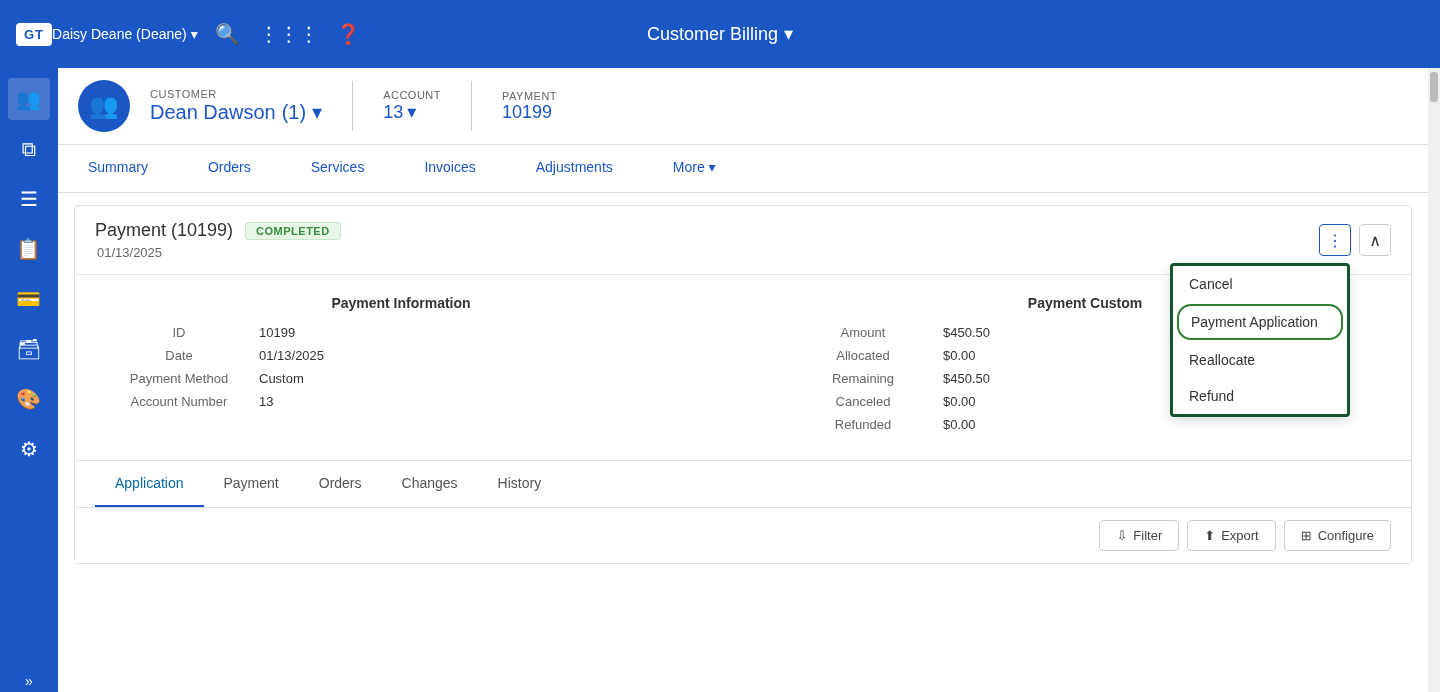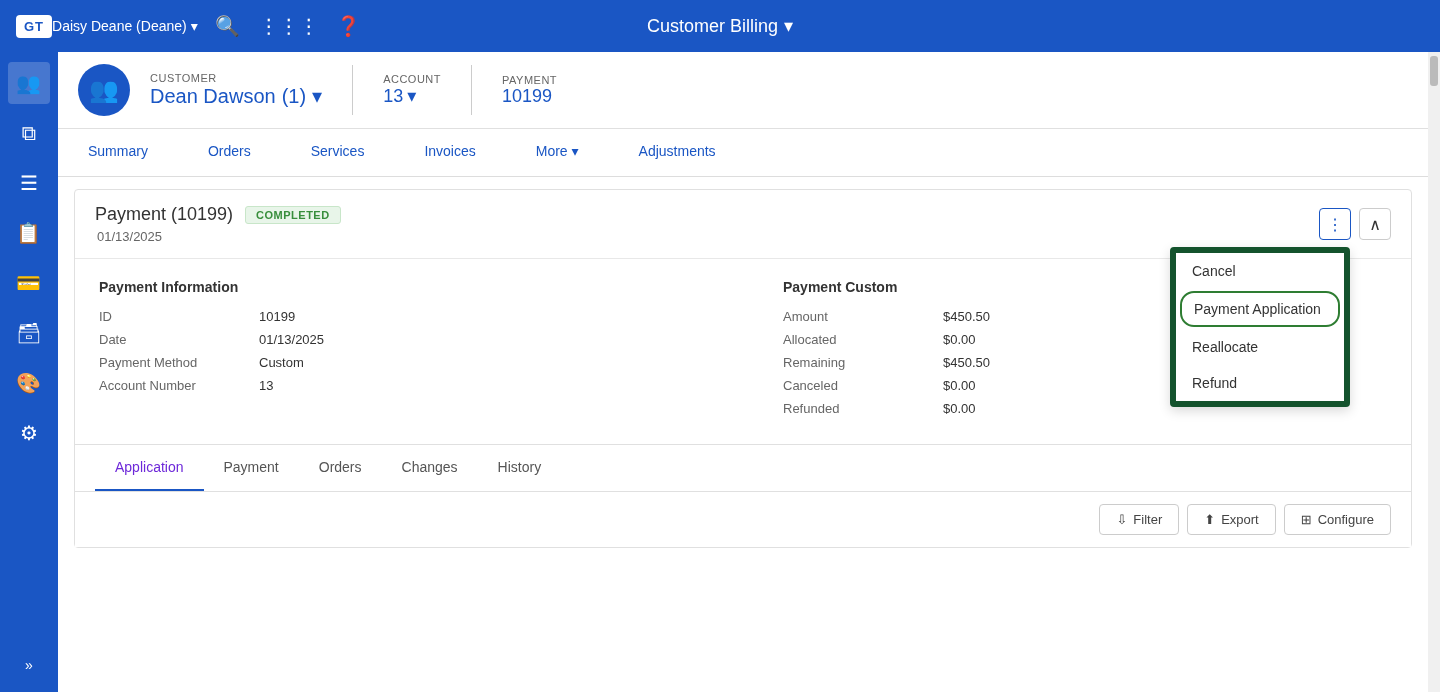--- a/index.html
+++ b/index.html
@@ -8,7 +8,7 @@
     
     .top-nav {
       background: #1a56c4;
-      height: 52px;
+      height: 68px;
       display: flex;
       align-items: center;
       padding: 0 16px;

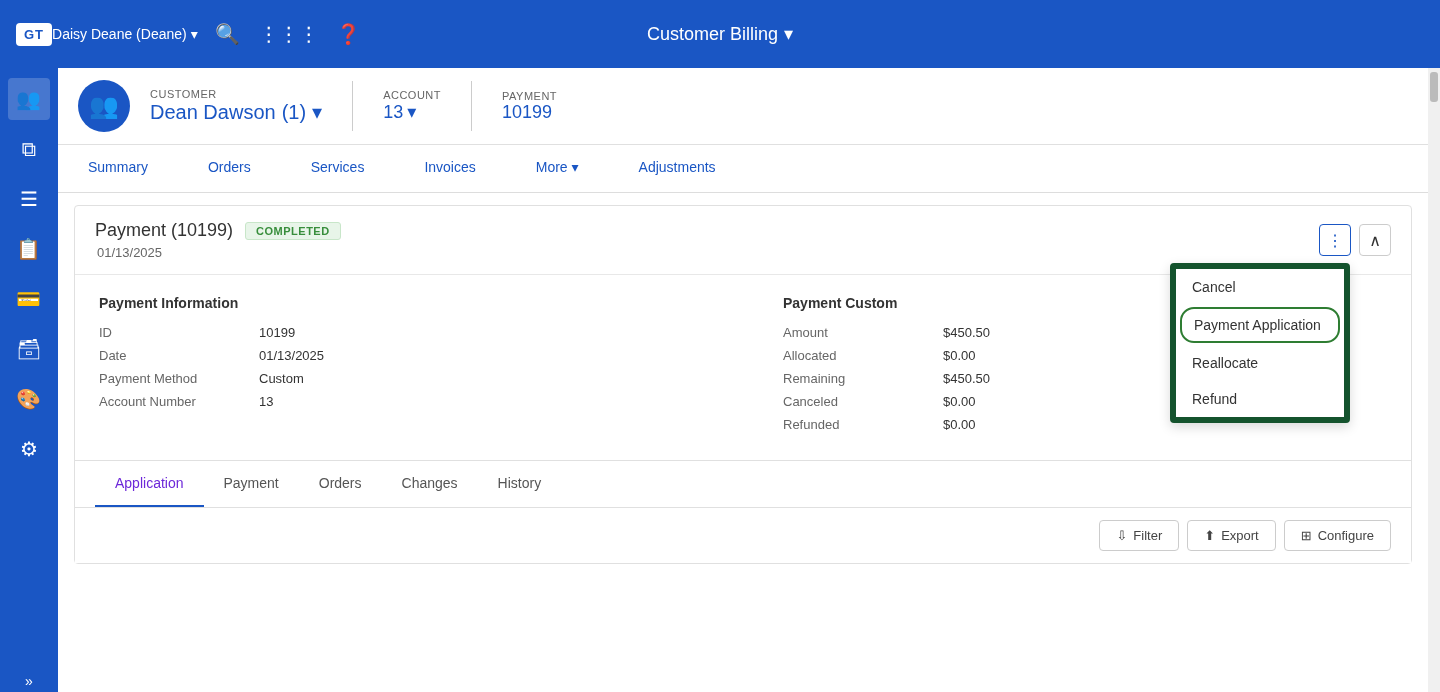--- a/index.html
+++ b/index.html
@@ -365,8 +365,8 @@
       <div class="tab">Orders</div>
       <div class="tab">Services</div>
       <div class="tab">Invoices</div>
+      <div class="tab">Adjustments</div>
       <div class="tab">More ▾</div>
-      <div class="tab">Adjustments</div>
     </div>
 
     <div class="main-content">

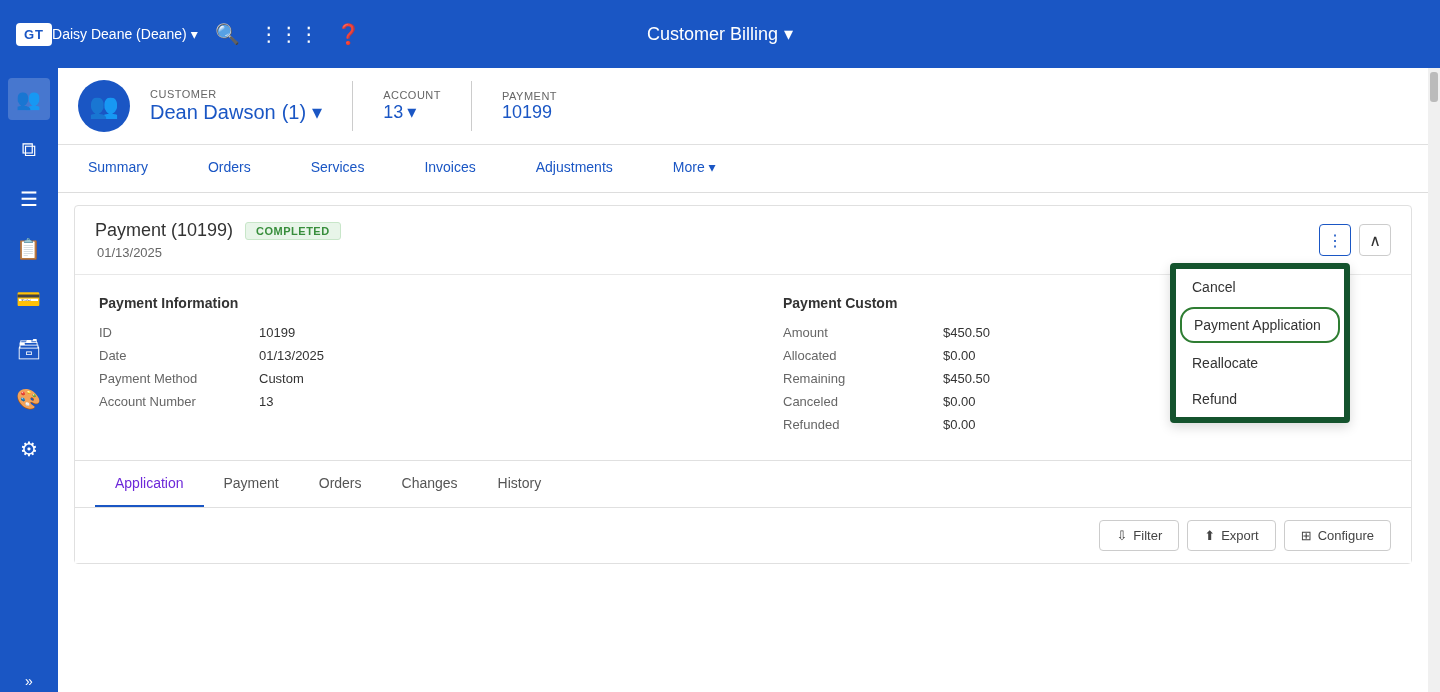--- a/index.html
+++ b/index.html
@@ -197,7 +197,7 @@
       top: 38px;
       right: 0;
       background: white;
-      border: 6px solid #14532d;
+      border: 3px solid #14532d;
       border-radius: 4px;
       box-shadow: 0 4px 12px rgba(0,0,0,0.15);
       min-width: 180px;

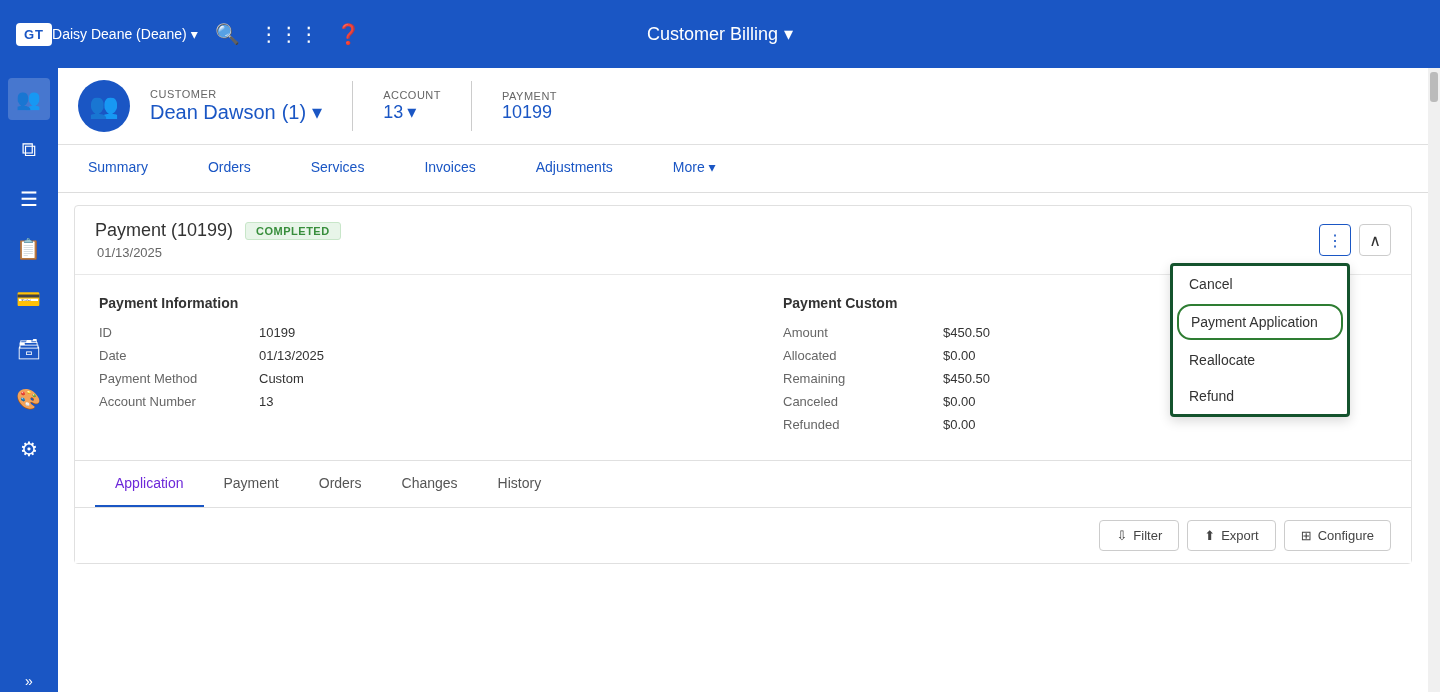--- a/index.html
+++ b/index.html
@@ -222,6 +222,7 @@
       padding: 20px 24px;
       display: flex;
       gap: 80px;
+      text-align: center;
     }
     .info-section { flex: 1; }
     .info-section-title { font-weight: bold; font-size: 14px; color: #333; margin-bottom: 14px; }

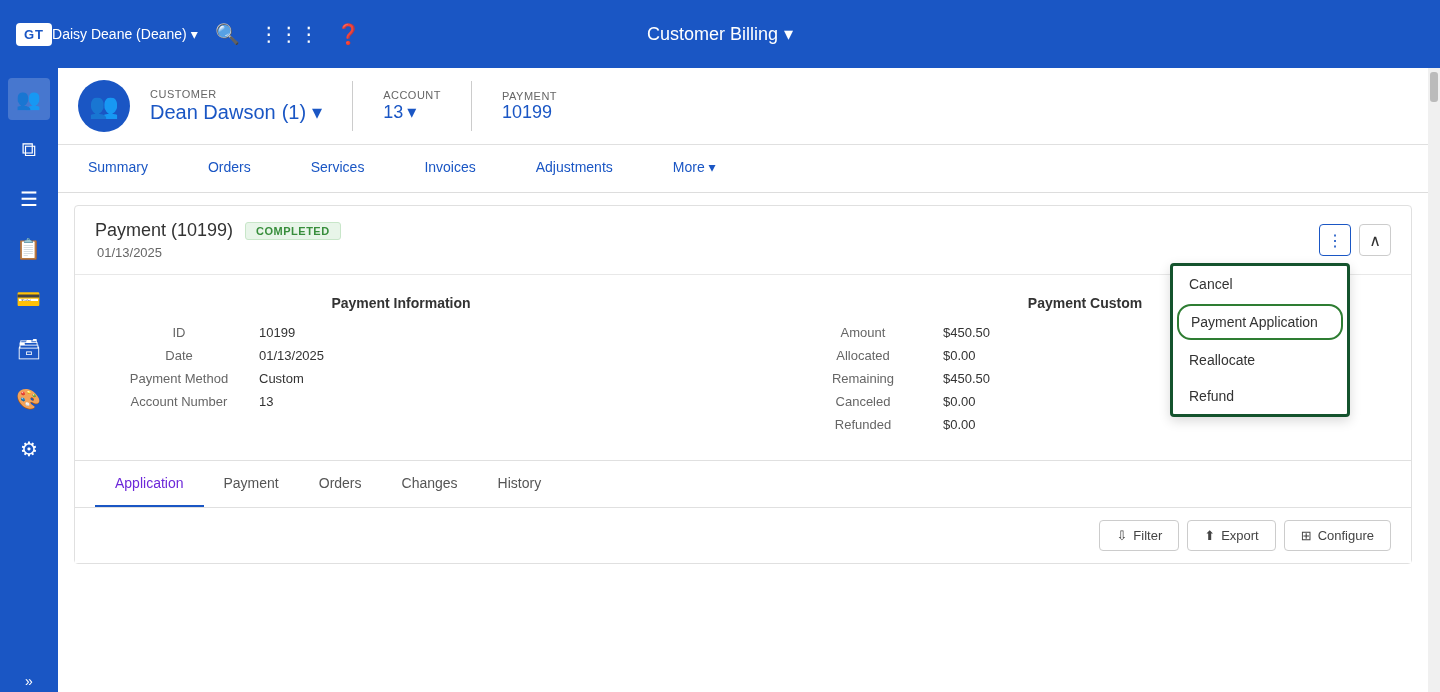--- a/index.html
+++ b/index.html
@@ -246,7 +246,7 @@
       color: #555;
       border-bottom: 2px solid transparent;
     }
-    .sub-tab.active { border-bottom: 2px solid #1a56c4; color: #6d28d9; font-weight: 500; }
+    .sub-tab.active { border-bottom: 2px solid #1a56c4; color: #0369a1; font-weight: 500; }
 
     
     .toolbar {

